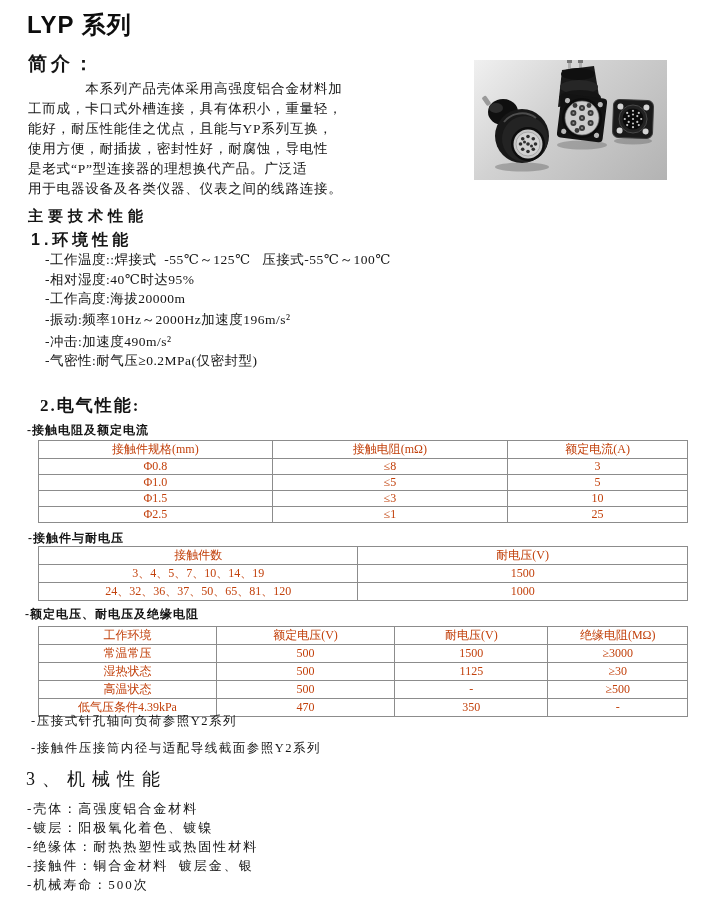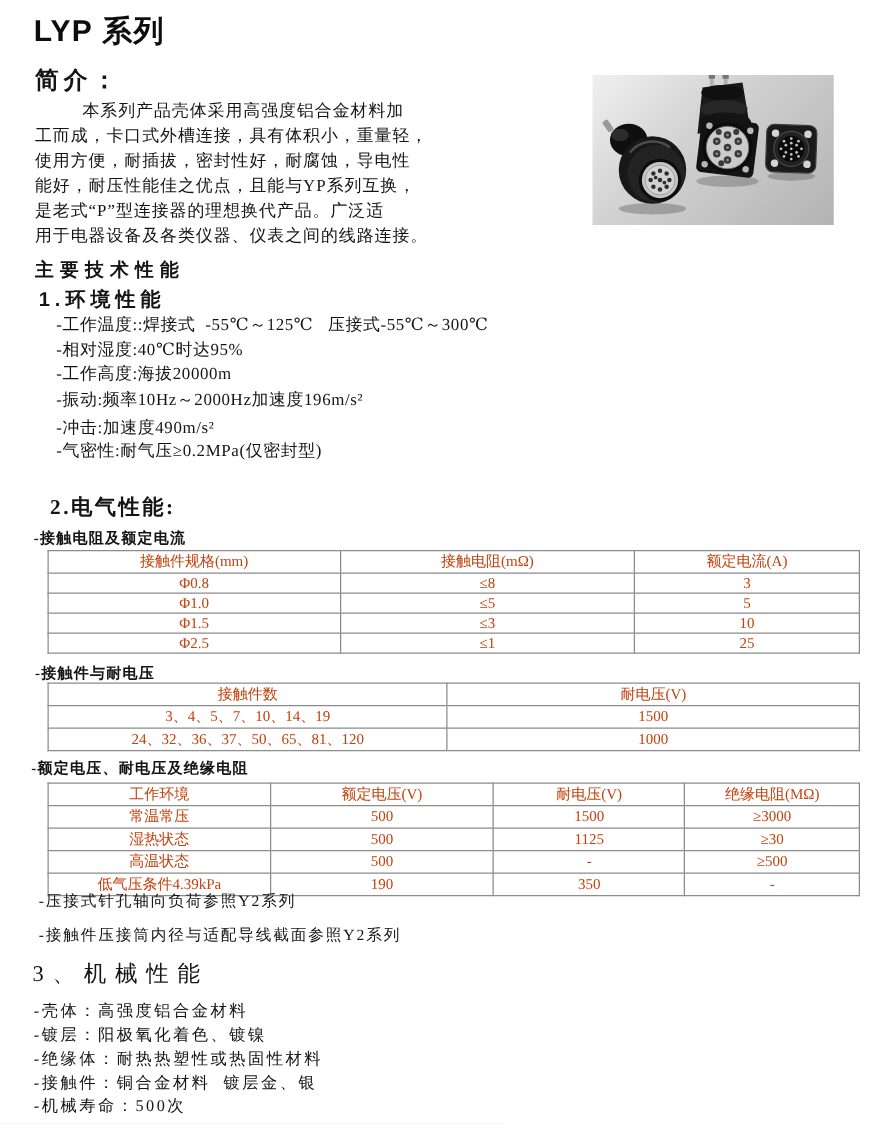--- a/index.html
+++ b/index.html
@@ -16,7 +16,7 @@
   .intro-h{left:28px;top:51px;font-size:19px;font-weight:bold;letter-spacing:4px;}
   .intro-p{left:28px;top:79px;font-size:13.5px;line-height:20px;letter-spacing:0.8px;}
   .intro-p .ln{display:block;white-space:pre;}
-  .intro-p .ln.indent{padding-left:38px;}
+  .intro-p .ln.indent{padding-left:38px;text-align:right;}
 
   .photo{left:474px;top:60px;width:193px;height:120px;
          background:linear-gradient(135deg,#f0f0f0 0%,#d2d2d2 40%,#b3b3b3 100%);}

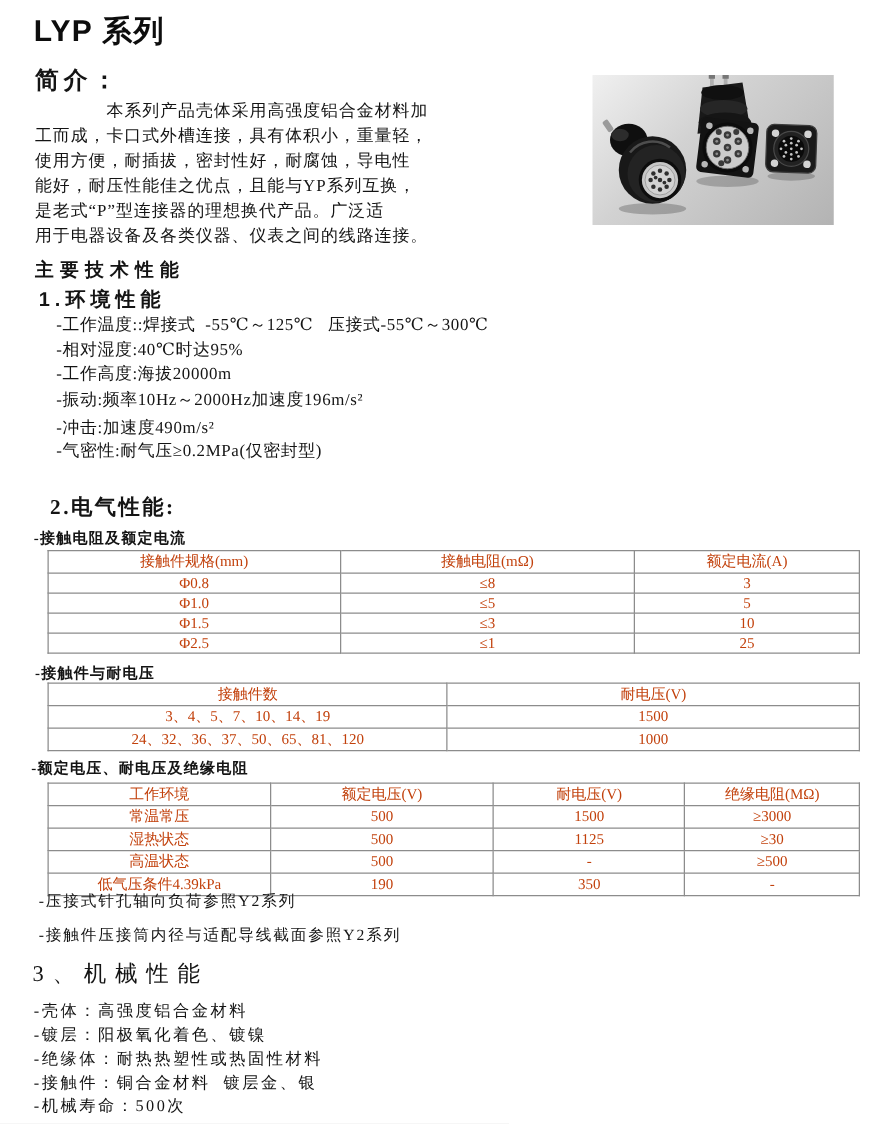--- a/index.html
+++ b/index.html
@@ -55,8 +55,8 @@
   <div class="abs intro-p">
     <span class="ln indent">本系列产品壳体采用高强度铝合金材料加</span>
     <span class="ln">工而成，卡口式外槽连接，具有体积小，重量轻，</span>
+    <span class="ln">能好，耐压性能佳之优点，且能与YP系列互换，</span>
     <span class="ln">使用方便，耐插拔，密封性好，耐腐蚀，导电性</span>
-    <span class="ln">能好，耐压性能佳之优点，且能与YP系列互换，</span>
     <span class="ln">是老式“P”型连接器的理想换代产品。广泛适</span>
     <span class="ln">用于电器设备及各类仪器、仪表之间的线路连接。</span>
   </div>

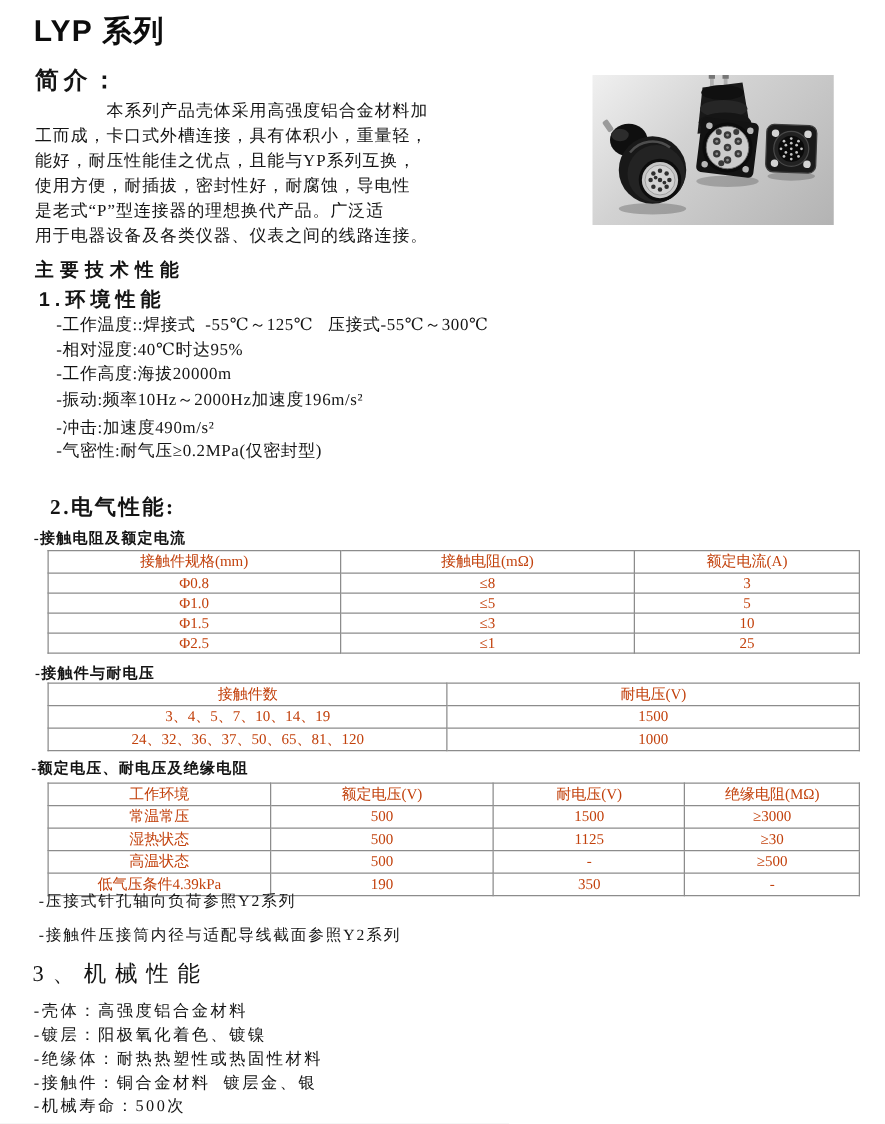--- a/index.html
+++ b/index.html
@@ -171,7 +171,7 @@
   <div class="abs h-tech">主要技术性能</div>
   <div class="abs h-env">1.环境性能</div>
 
-  <div class="env-item" style="top:251px">-工作温度::焊接式  -55℃～125℃   压接式-55℃～300℃</div>
+  <div class="env-item" style="top:251px">-工作温度::焊接式  -55℃～125℃   压接式-55℃～100℃</div>
   <div class="env-item" style="top:271px">-相对湿度:40℃时达95%</div>
   <div class="env-item" style="top:290px">-工作高度:海拔20000m</div>
   <div class="env-item" style="top:311px">-振动:频率10Hz～2000Hz加速度196m/s²</div>

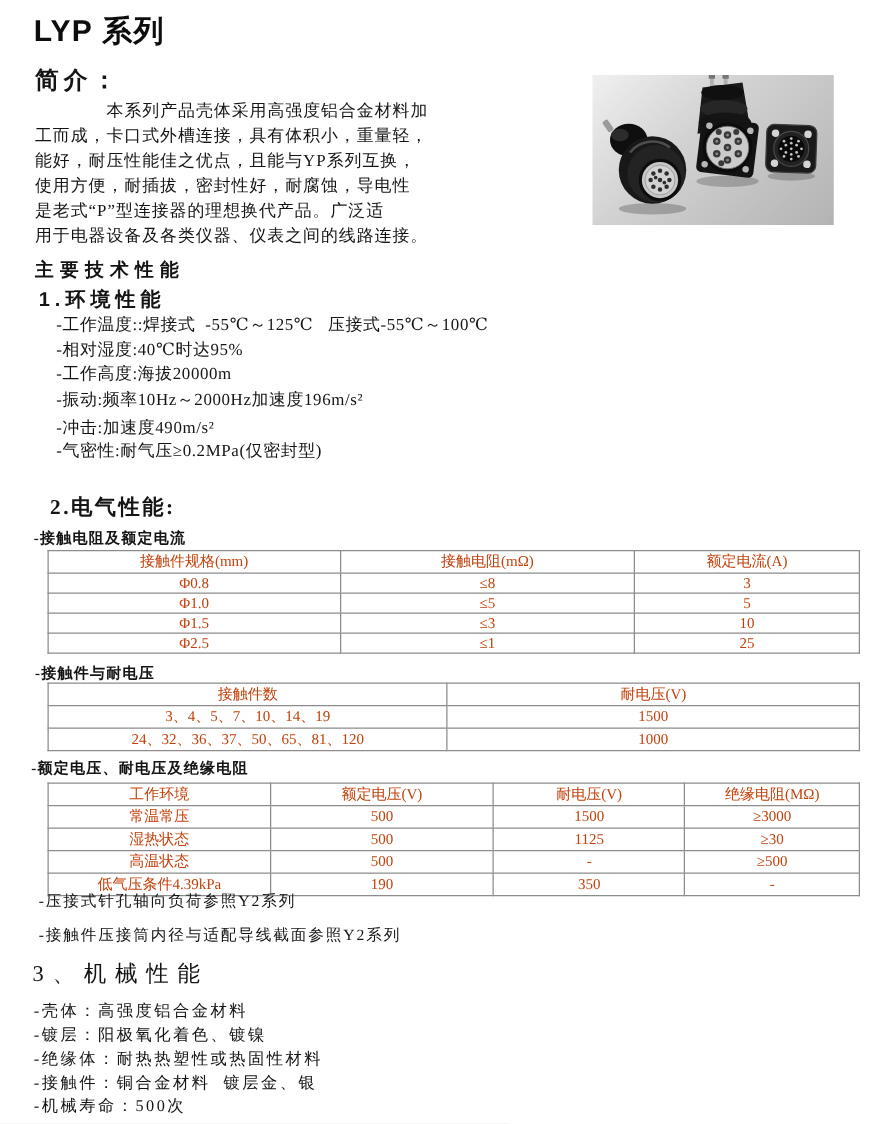--- a/index.html
+++ b/index.html
@@ -273,7 +273,7 @@
     </tr>
     <tr>
       <td>低气压条件4.39kPa</td>
-      <td>190</td>
+      <td>470</td>
       <td>350</td>
       <td>-</td>
     </tr>

